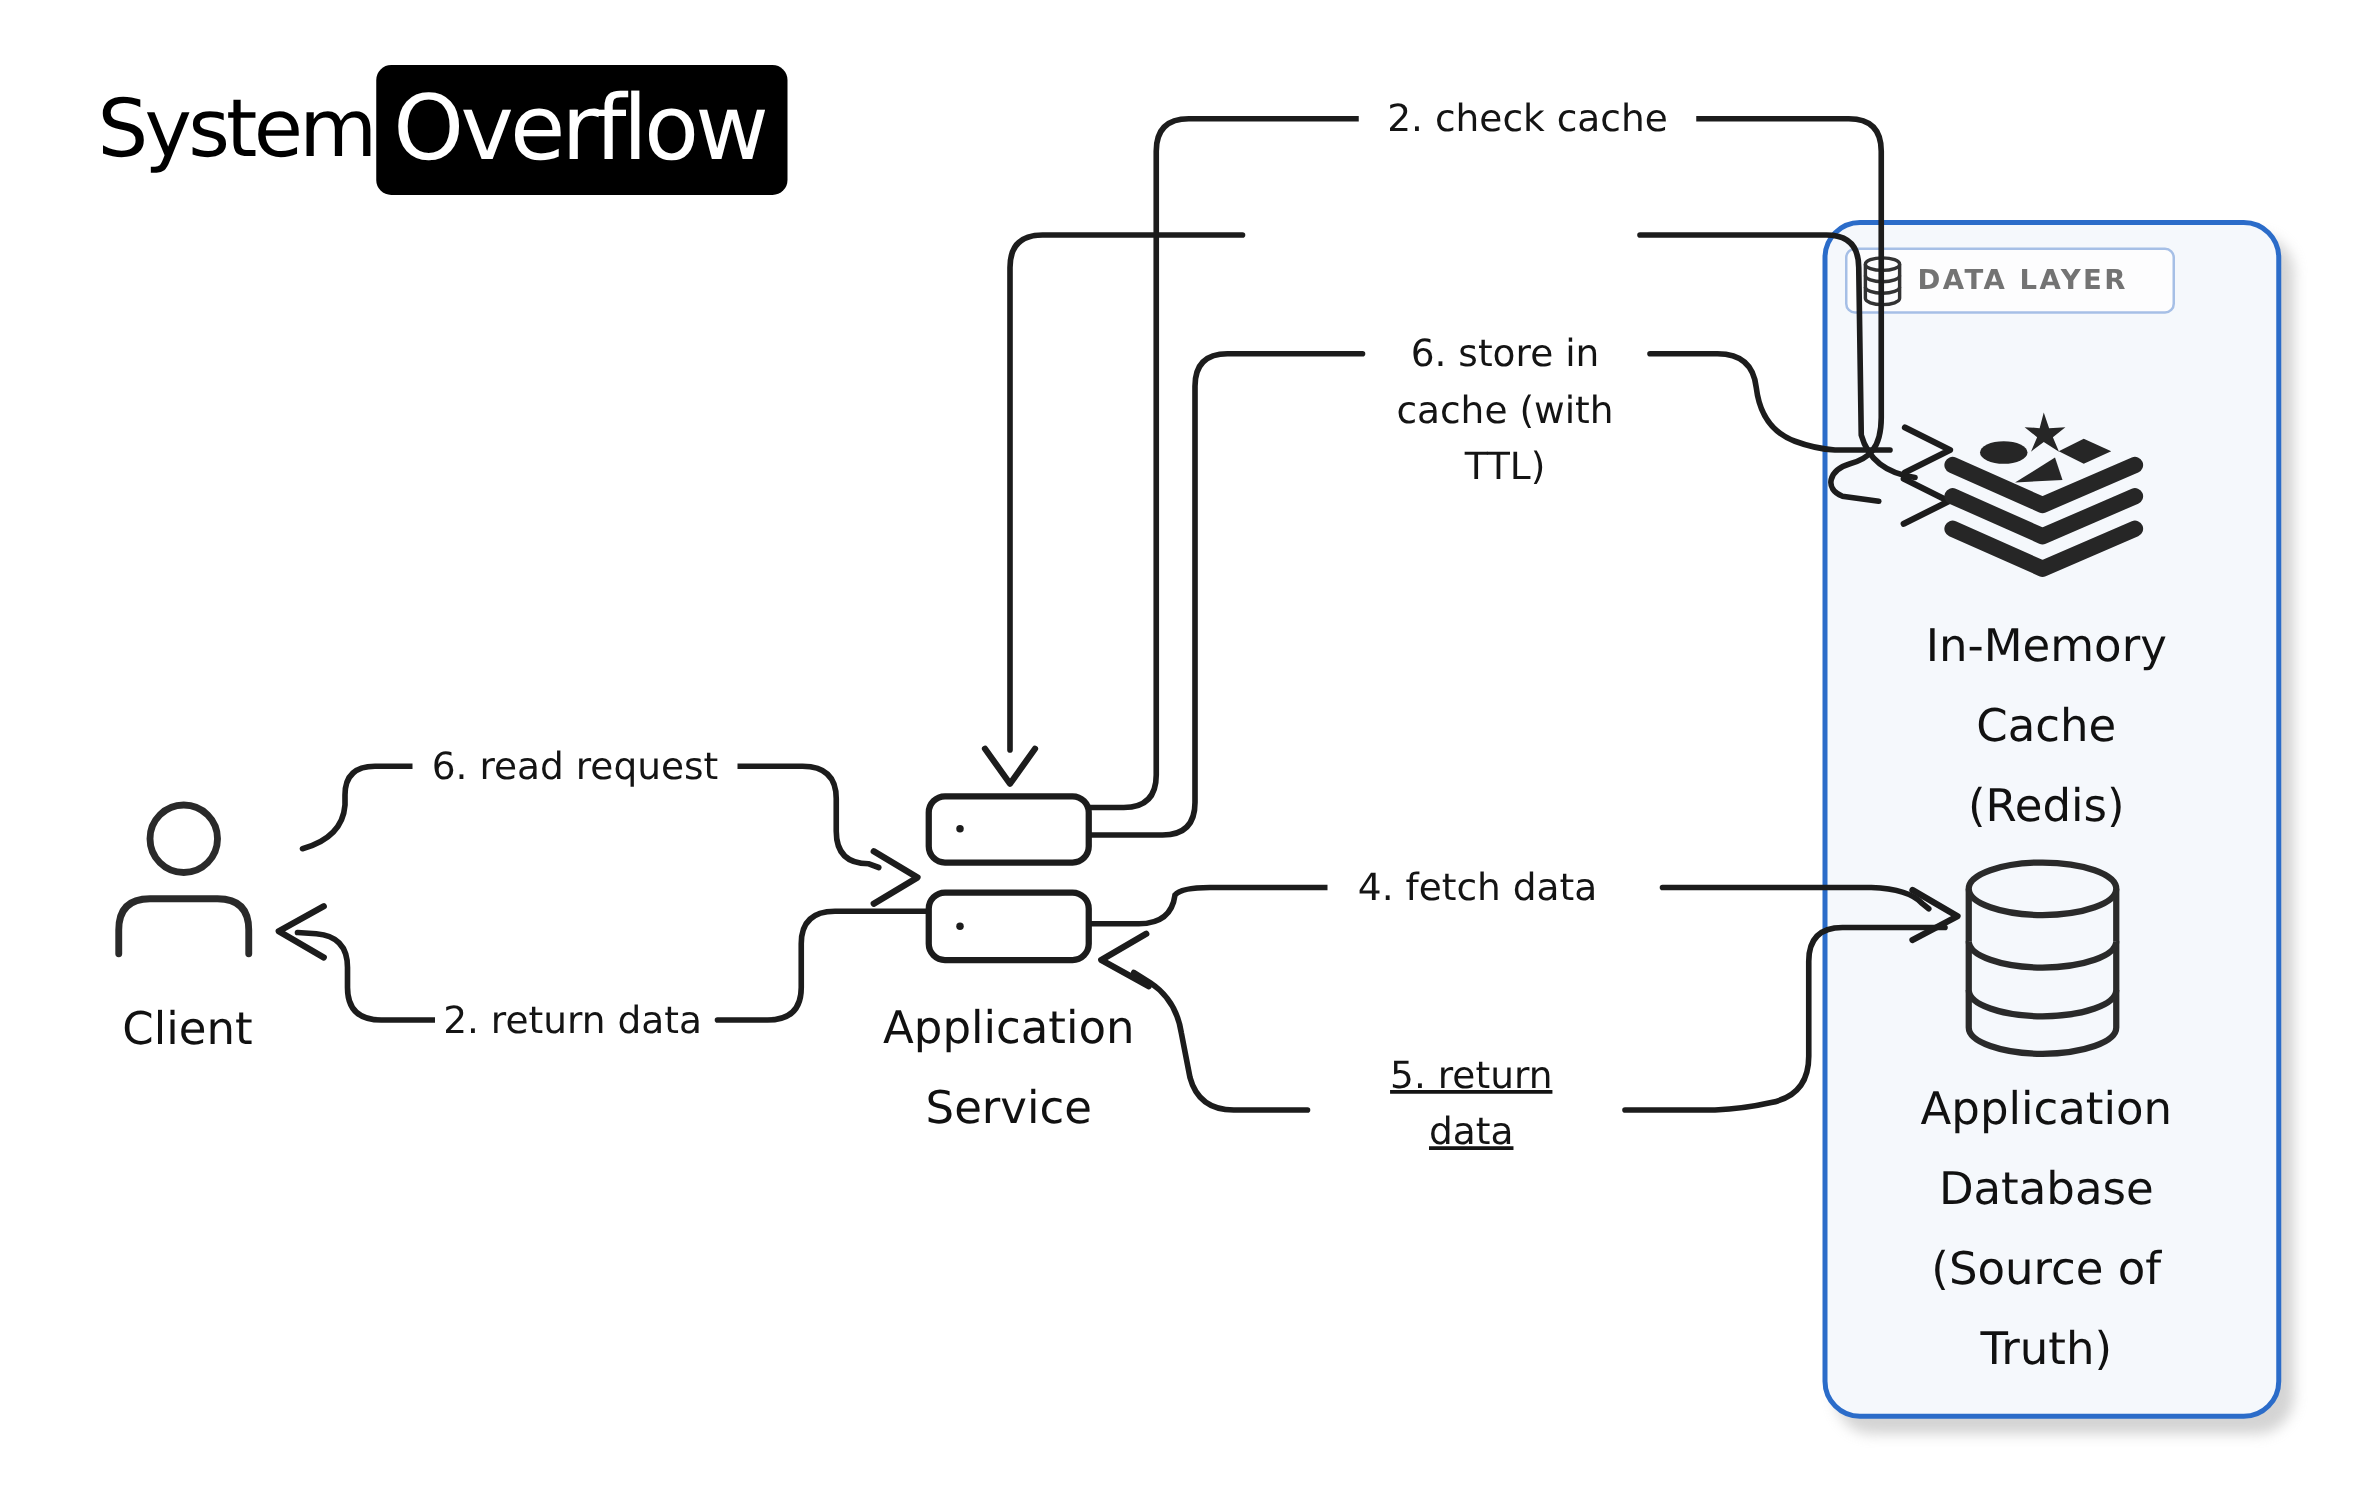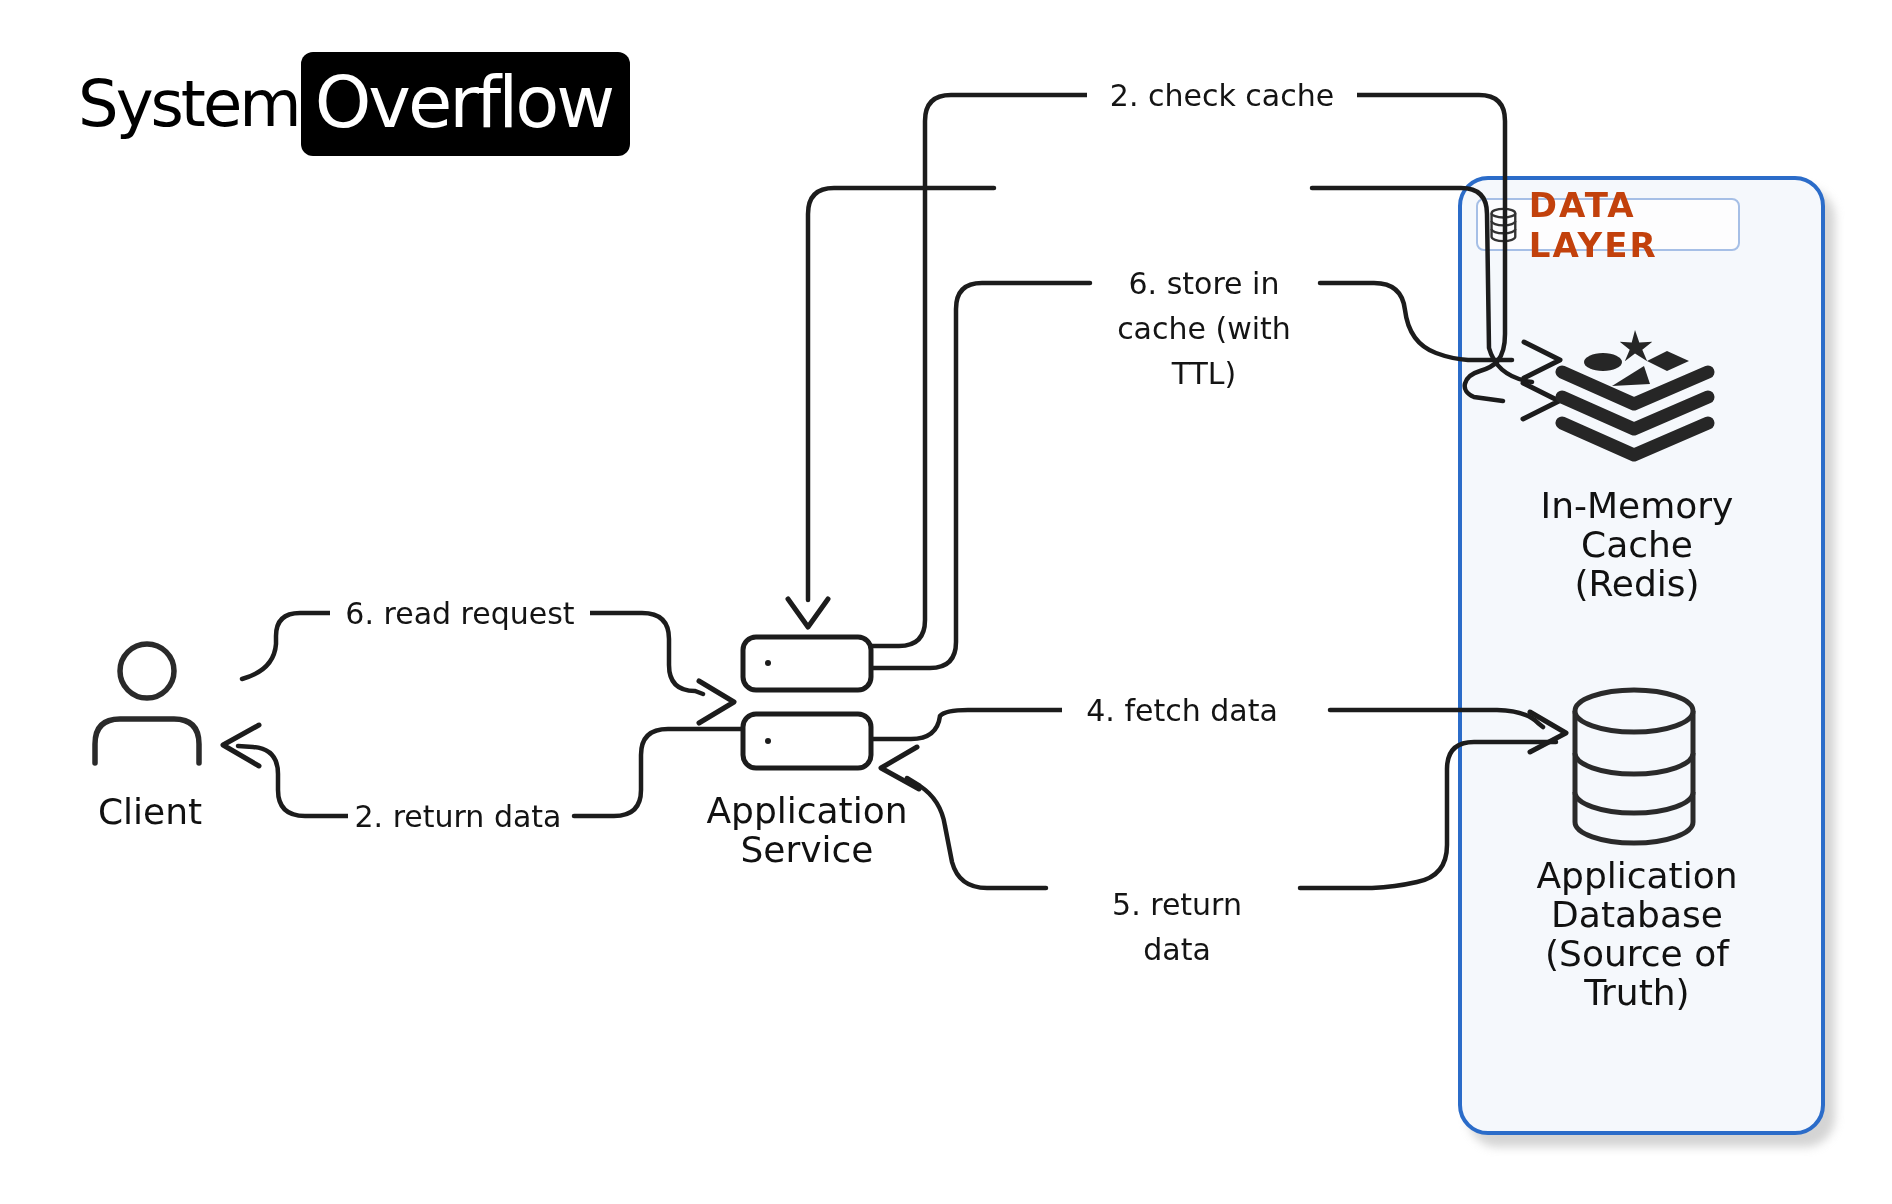--- a/index.html
+++ b/index.html
@@ -19,7 +19,7 @@
   .badge{position:absolute;left:14px;top:18px;width:264px;height:53px;
          border:2px solid #a6bfe6;border-radius:8px;background:#fdfdfe;
          display:flex;align-items:center;gap:12px;padding-left:12px;box-sizing:border-box;}
-  .badge span{font-size:34px;letter-spacing:2px;color:#c2410c;font-weight:600;}
+  .badge span{font-size:22px;letter-spacing:2px;color:#737373;font-weight:600;}
   .badge-icon{width:32px;height:42px;}
 
   

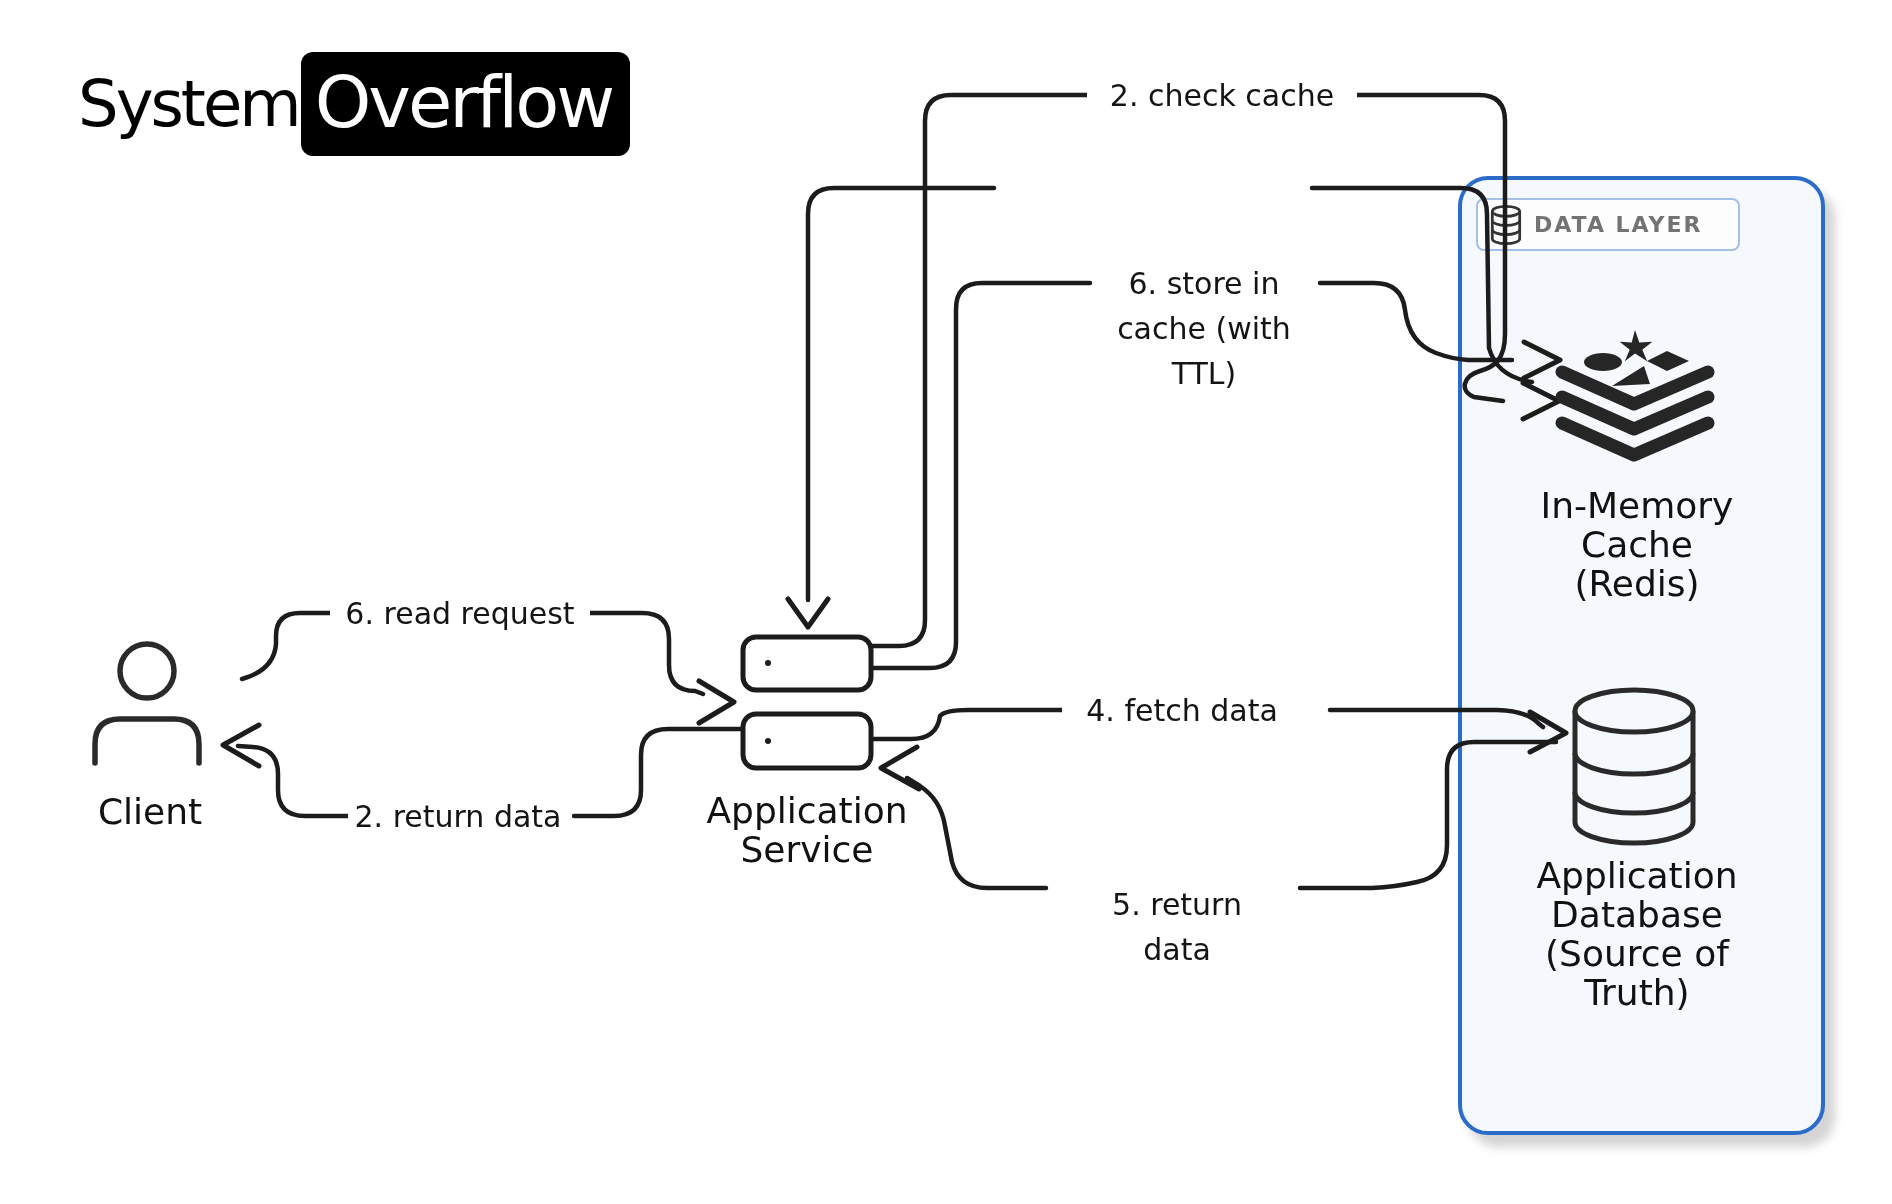--- a/index.html
+++ b/index.html
@@ -35,7 +35,7 @@
   
   .edge-label{position:absolute;z-index:3;background:#ffffff;text-align:center;
               font-size:30px;line-height:45px;color:#141414;}
-  .node-label{position:absolute;z-index:3;text-align:center;font-size:36px;line-height:39px;color:#111;}
+  .node-label{position:absolute;z-index:3;text-align:center;font-size:36px;line-height:64px;color:#111;}
   .e1{left:330px;top:591px;width:260px;}
   .e2{left:1087px;top:73px;width:270px;}
   .e3{left:1000px;top:140px;width:300px;}

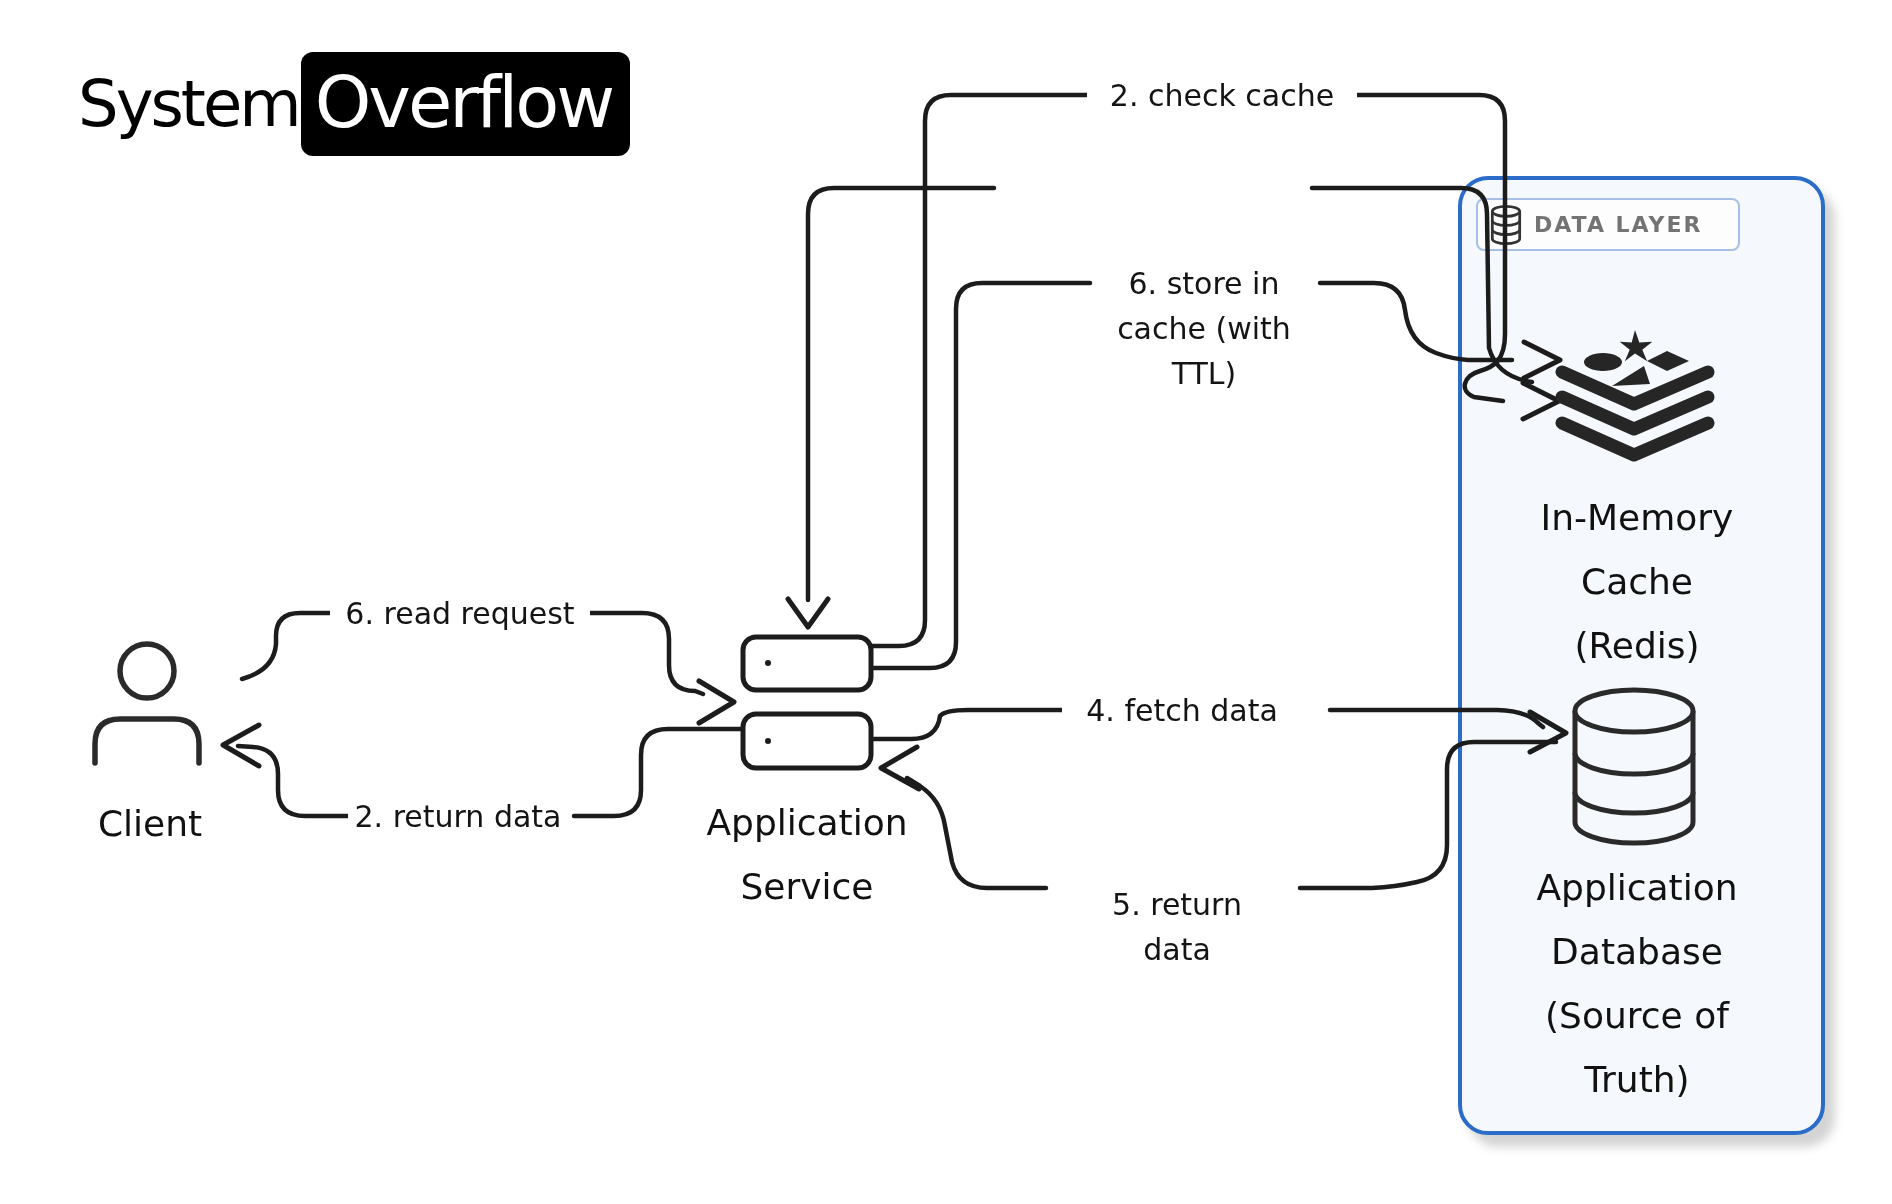--- a/index.html
+++ b/index.html
@@ -40,7 +40,7 @@
   .e2{left:1087px;top:73px;width:270px;}
   .e3{left:1000px;top:140px;width:300px;}
   .e4{left:1062px;top:688px;width:240px;}
-  .e5{left:1097px;top:882px;width:160px;}
+  .e5{left:1097px;top:838px;width:160px;text-decoration:underline;}
   .e6{left:1099px;top:261px;width:210px;}
   .e7{left:348px;top:794px;width:220px;}
   .lbl-client{left:75px;top:792px;width:150px;}

